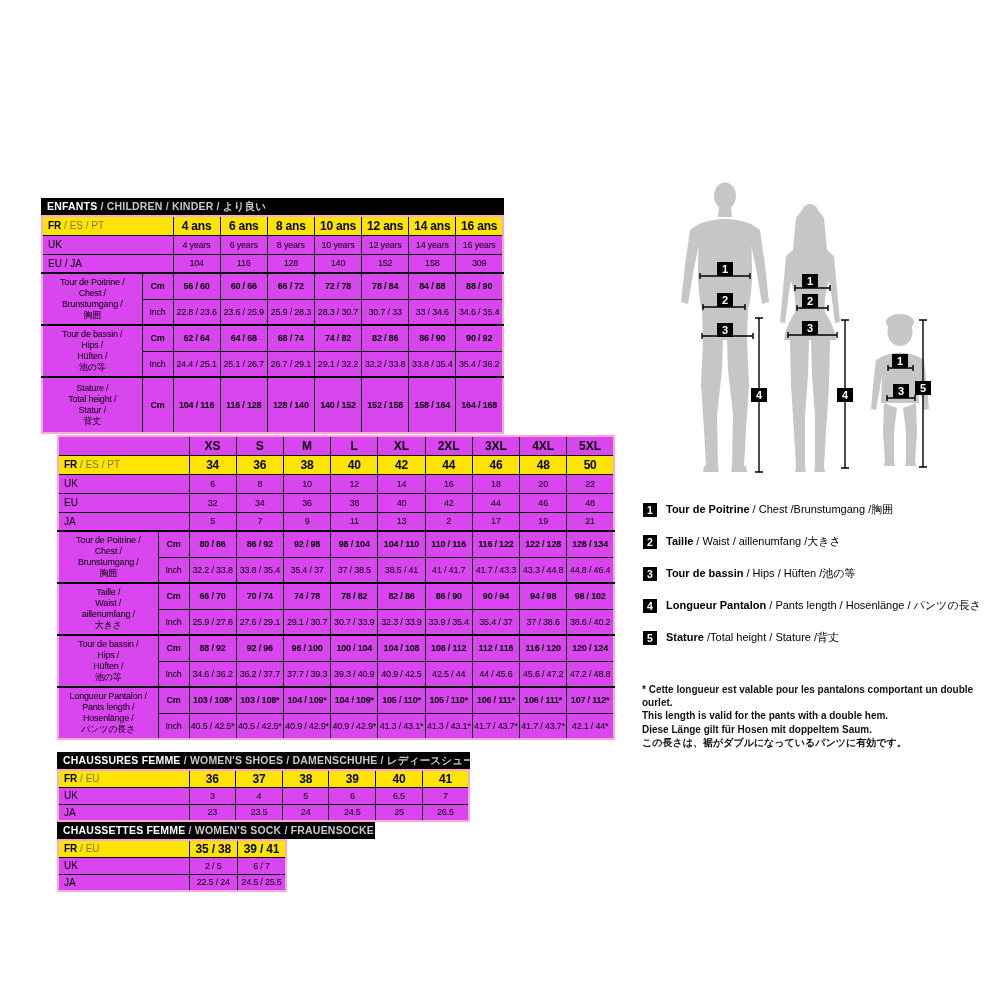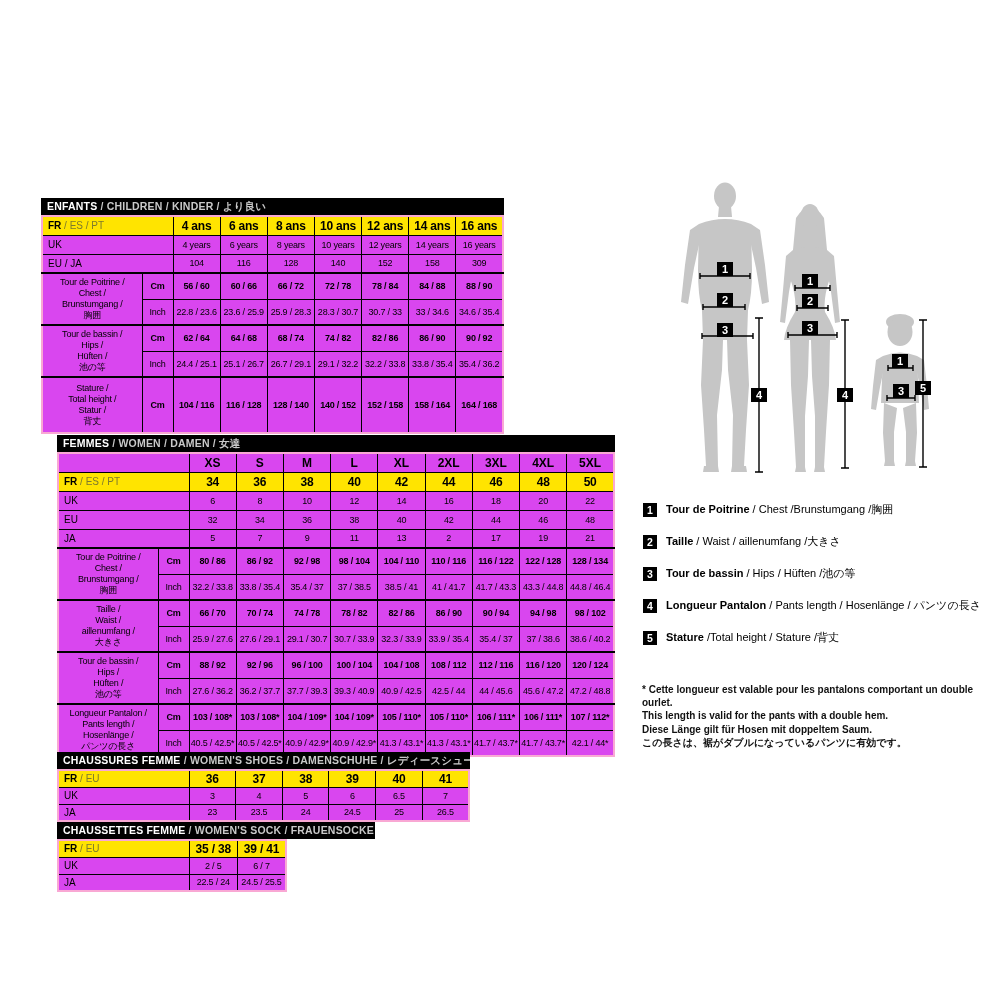--- a/index.html
+++ b/index.html
@@ -171,9 +171,6 @@
   </div>
 
   <div class="tbl-block" style="left:57px;top:435px;width:558px;">
-    <div class="bar" style="width:558px;">
-      <span>FEMMES</span><span class="dim"> / WOMEN  / DAMEN / 女達</span>
-    </div>
     <div>
         <table class="sz" style="width: 558px;">
           <colgroup>

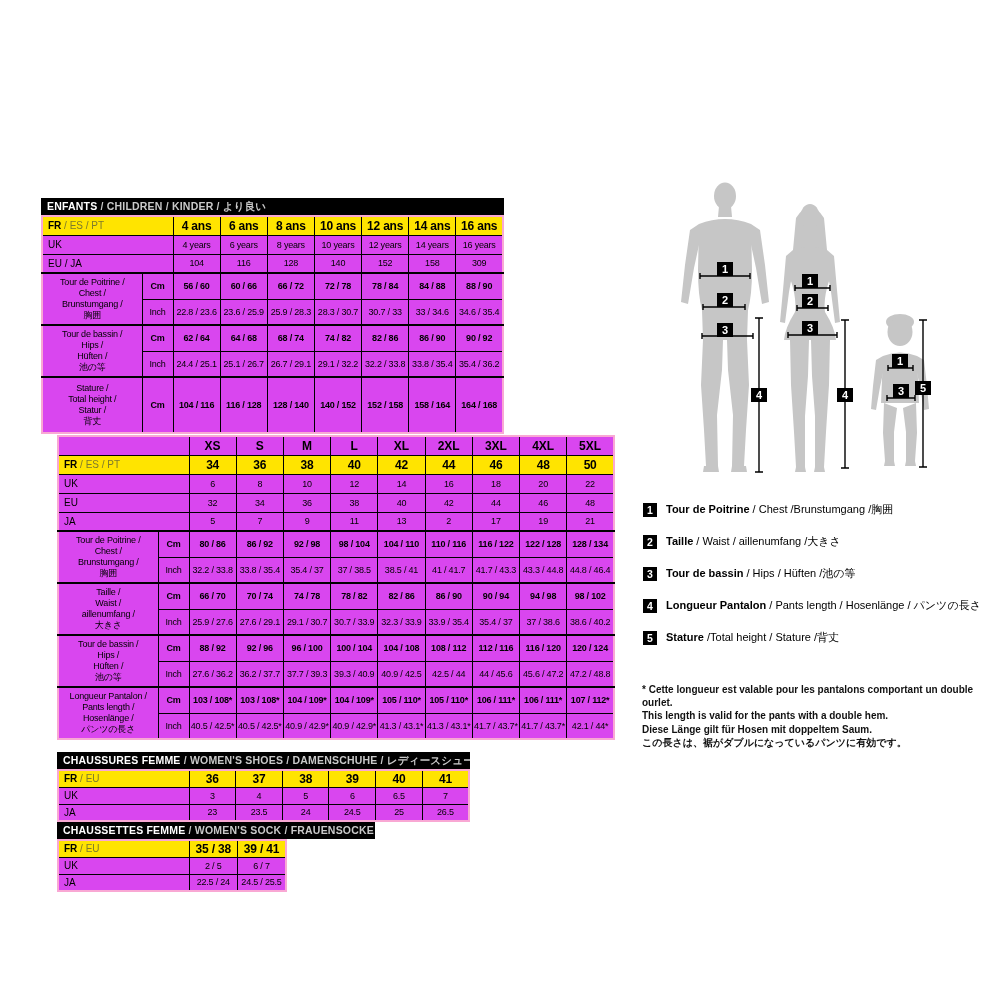--- a/index.html
+++ b/index.html
@@ -327,7 +327,7 @@
             </tr>
             <tr style="height: 26px;">
               <td class="unit">Inch</td>
-              <td class="cell">27.6 / 36.2</td>
+              <td class="cell">34.6 / 36.2</td>
               <td class="cell">36.2 / 37.7</td>
               <td class="cell">37.7 / 39.3</td>
               <td class="cell">39.3 / 40.9</td>

